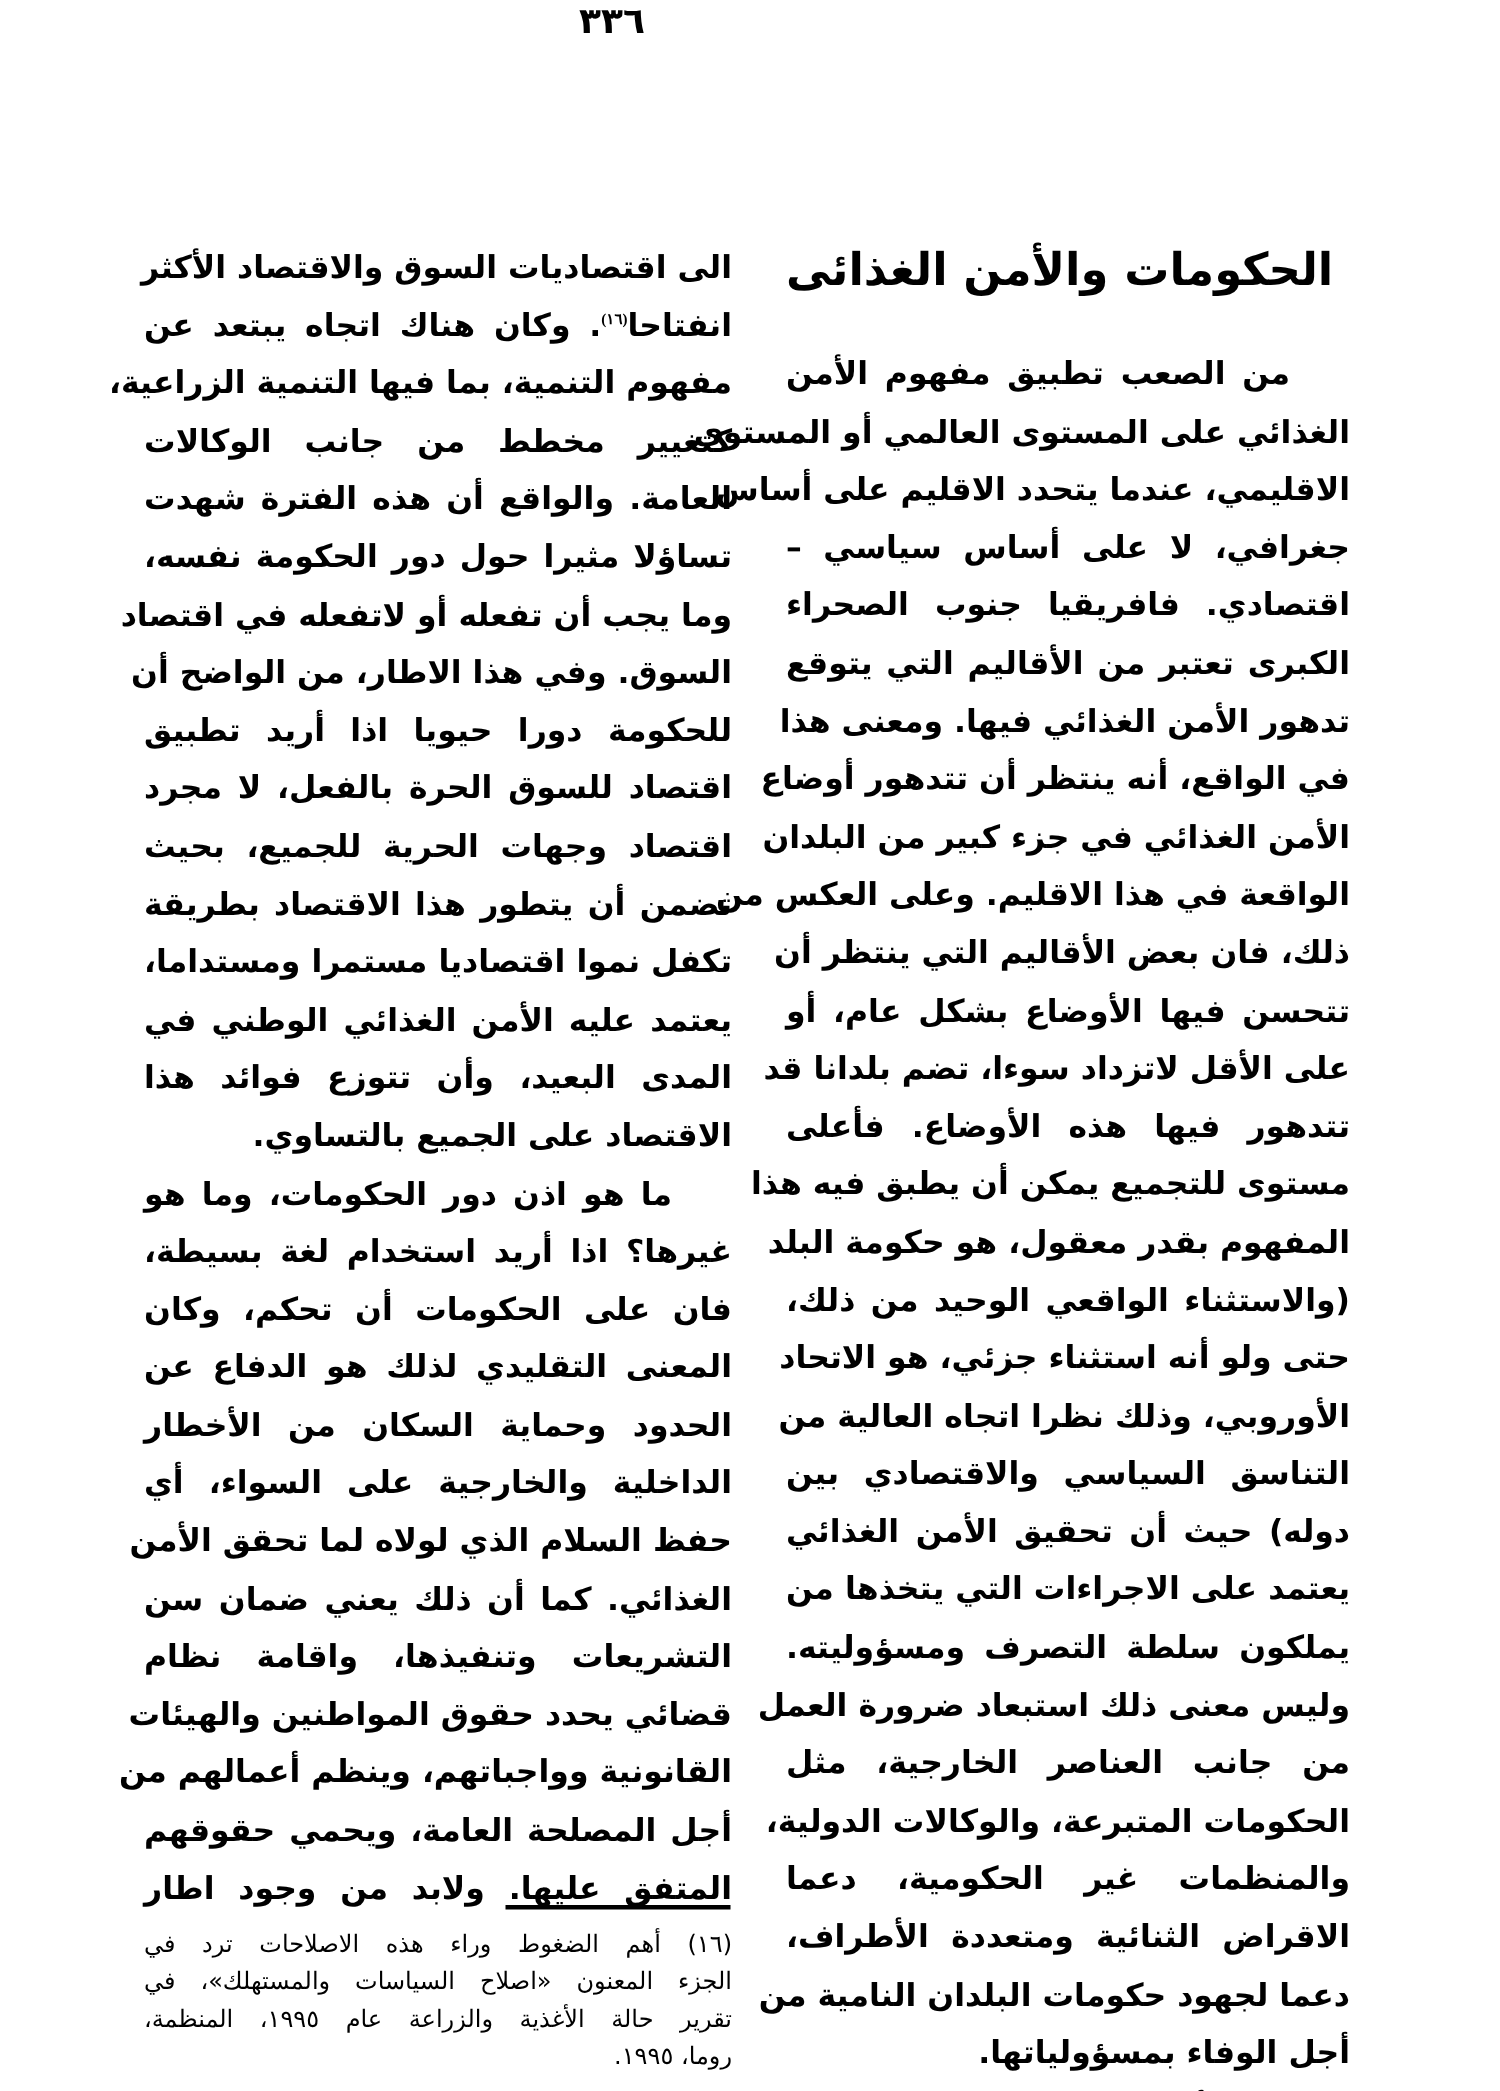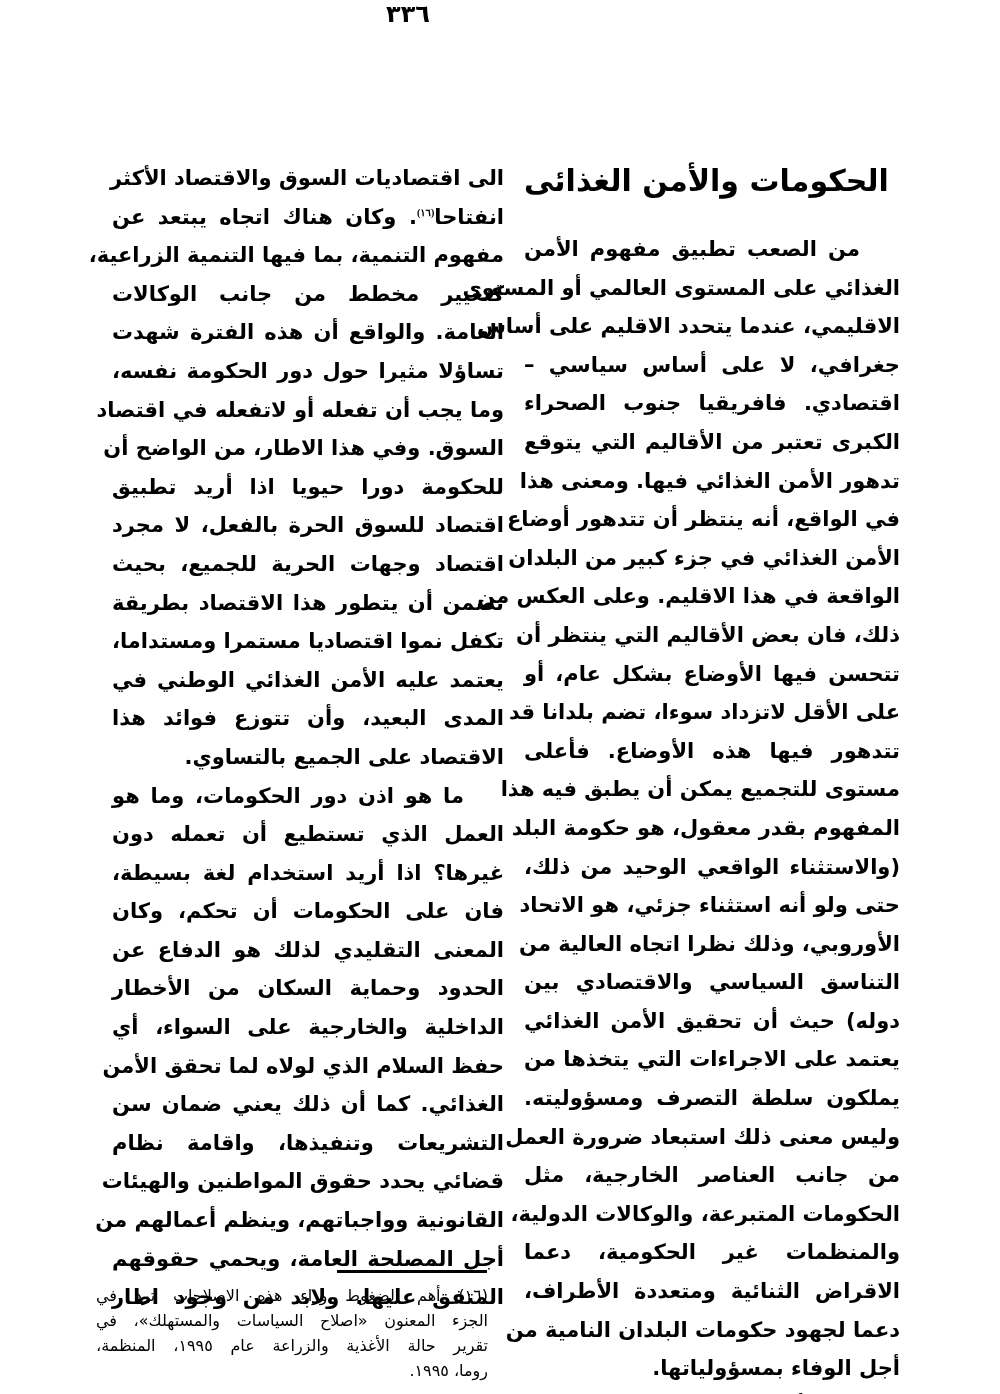--- a/index.html
+++ b/index.html
@@ -36,7 +36,7 @@
       top: 150px;
     }
     .col-left {
-      left: 112px;
+      left: 96px;
       width: 392px;
       top: 159px;
     }

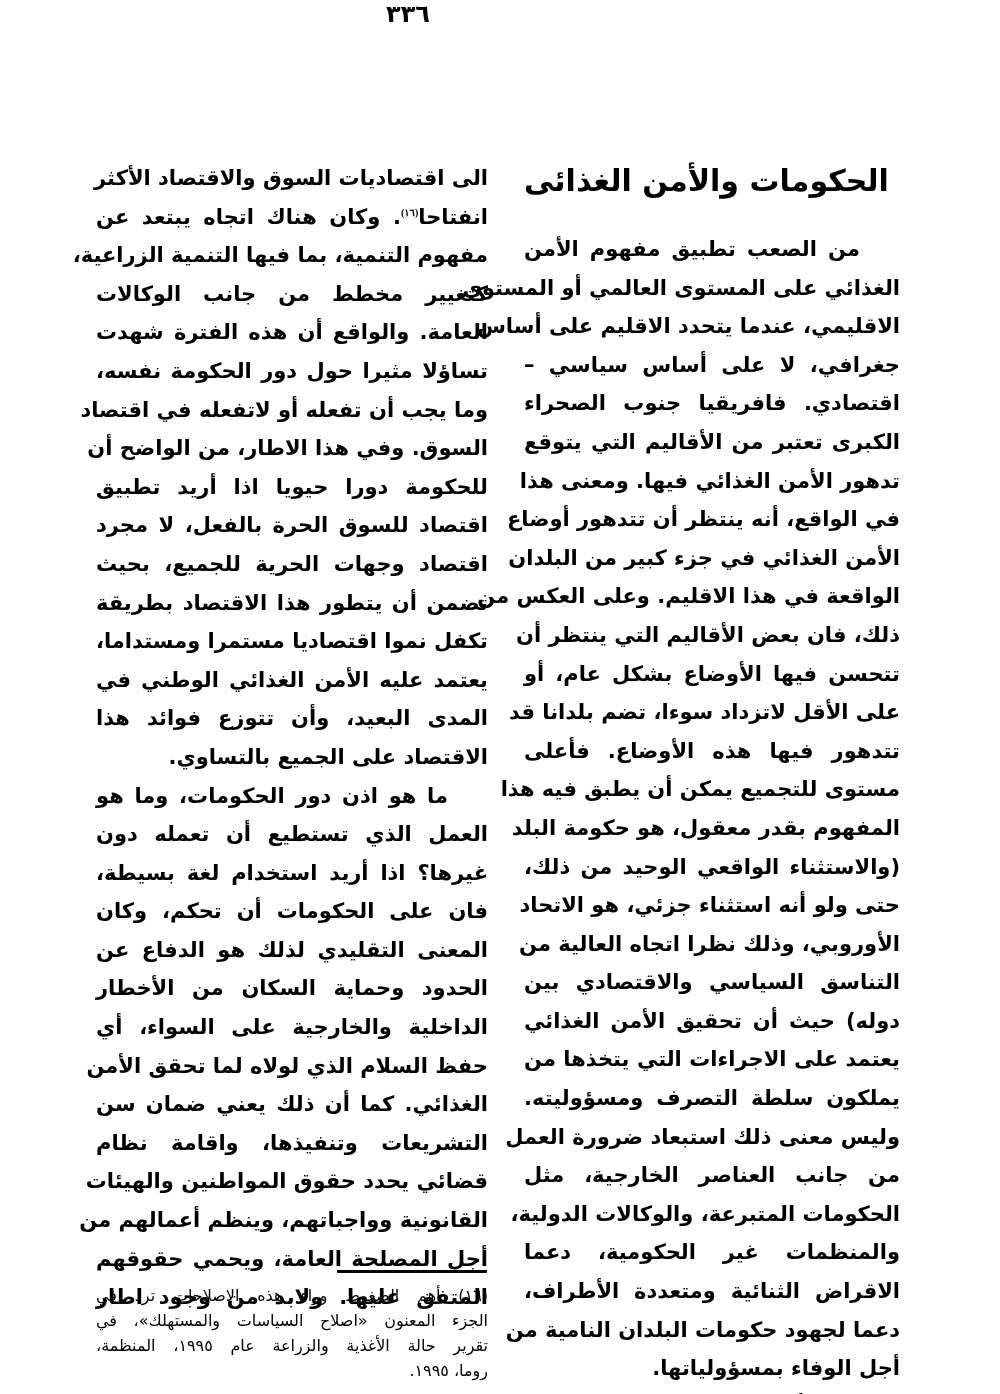--- a/index.html
+++ b/index.html
@@ -160,7 +160,6 @@
   <span class="line">المدى البعيد، وأن تتوزع فوائد هذا</span>
   <span class="line last">الاقتصاد على الجميع بالتساوي.</span>
   <span class="line indent">ما هو اذن دور الحكومات، وما هو</span>
-  <span class="line">العمل الذي تستطيع أن تعمله دون</span>
   <span class="line">غيرها؟ اذا أريد استخدام لغة بسيطة،</span>
   <span class="line">فان على الحكومات أن تحكم، وكان</span>
   <span class="line">المعنى التقليدي لذلك هو الدفاع عن</span>

